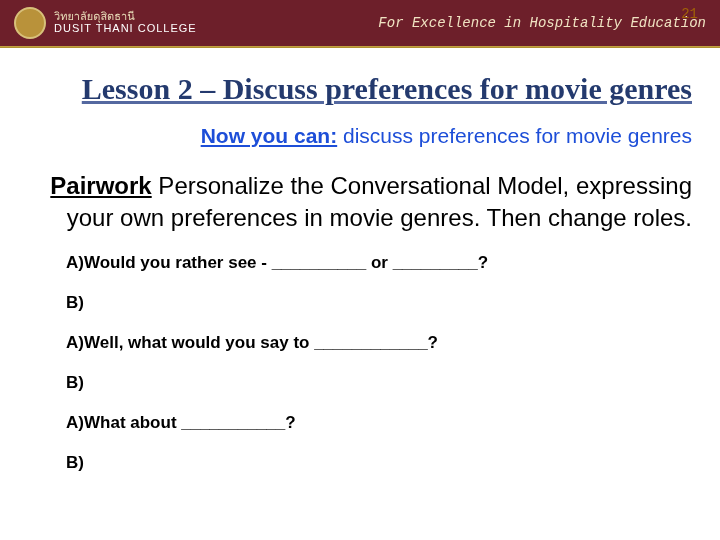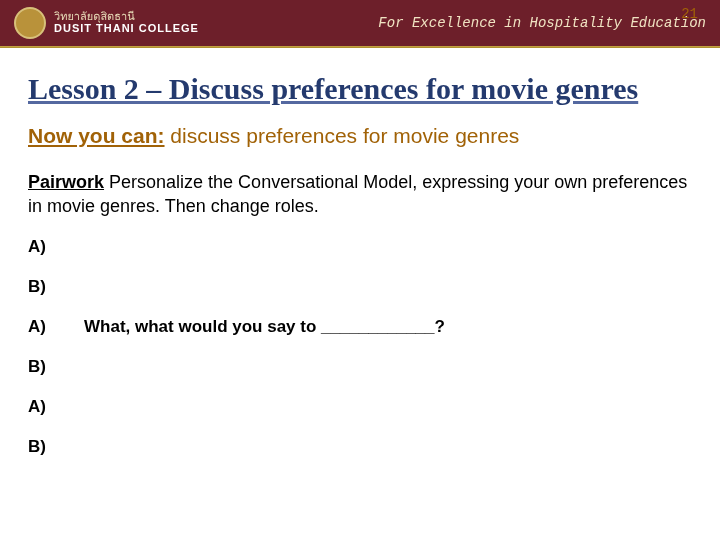--- a/index.html
+++ b/index.html
@@ -34,7 +34,7 @@
   }
   .logo-text { display: flex; flex-direction: column; line-height: 1.05; }
   .logo-thai { font-size: 11px; color: #e8dcb8; }
-  .logo-eng { font-size: 11px; letter-spacing: 1px; font-weight: bold; }
+  .logo-eng { font-size: 11px; letter-spacing: 1px; font-weight: normal; }
   .header-right { display: flex; align-items: center; gap: 10px; }
   .slogan {
     color: #f0e3c2;

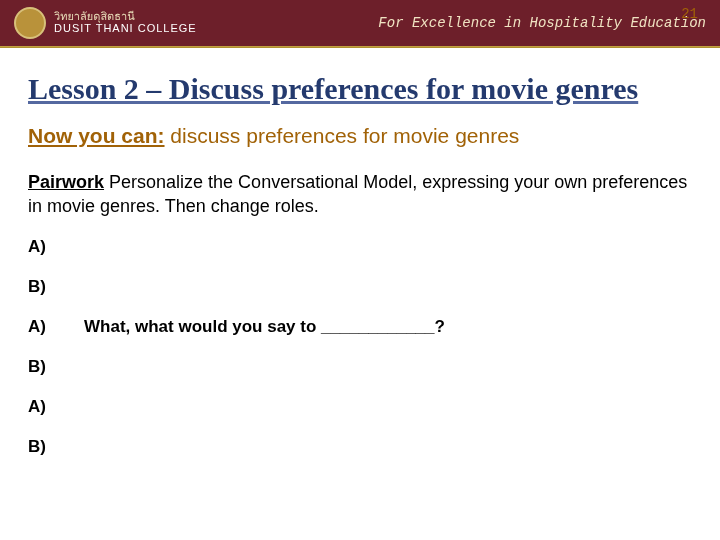--- a/index.html
+++ b/index.html
@@ -55,7 +55,7 @@
     background: linear-gradient(#c9a84a,#a88828);
     margin: 0 0 8px 0;
   }
-  .content { padding: 16px 28px 0 28px; }
+  .content { padding: 16px 28px 0 28px; text-align: right; }
   .lesson-title {
     font-family: 'Times New Roman', Times, serif;
     font-size: 30px;

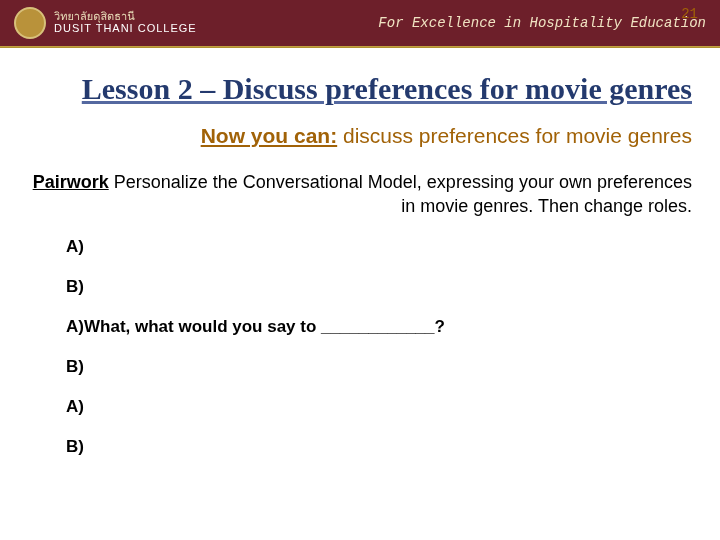--- a/index.html
+++ b/index.html
@@ -65,7 +65,7 @@
     text-decoration-color: #5468a0;
     margin-bottom: 18px;
   }
-  .now-line { font-size: 21px; margin-bottom: 22px; color: #a16207; }
+  .now-line { font-size: 21px; margin-bottom: 22px; color: #1d4ed8; }
   .now-line .lead { font-weight: bold; text-decoration: underline; }
   .pair-line { font-size: 18px; line-height: 1.35; margin-bottom: 18px; color: #000; }
   .pair-line .lead { font-weight: bold; text-decoration: underline; }

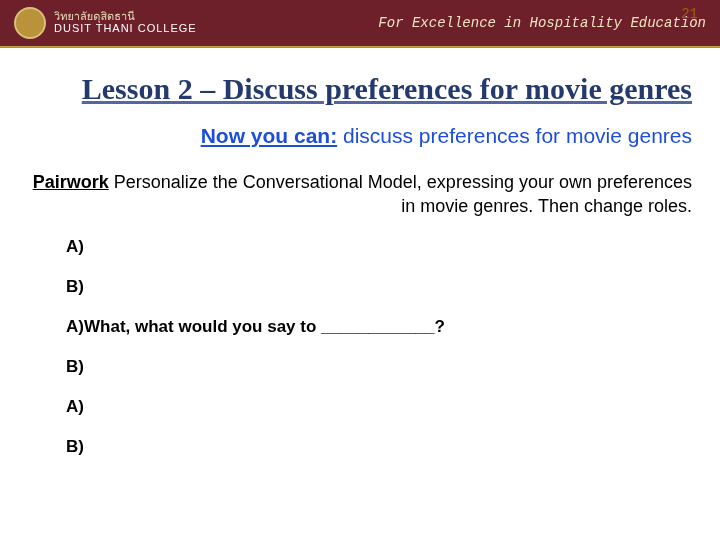--- a/index.html
+++ b/index.html
@@ -67,7 +67,7 @@
   }
   .now-line { font-size: 21px; margin-bottom: 22px; color: #1d4ed8; }
   .now-line .lead { font-weight: bold; text-decoration: underline; }
-  .pair-line { font-size: 18px; line-height: 1.35; margin-bottom: 18px; color: #000; }
+  .pair-line { font-size: 24px; line-height: 1.35; margin-bottom: 18px; color: #000; }
   .pair-line .lead { font-weight: bold; text-decoration: underline; }
   .dialogue { width: 100%; }
   .row { display: flex; margin-bottom: 20px; font-size: 17px; color: #000; }

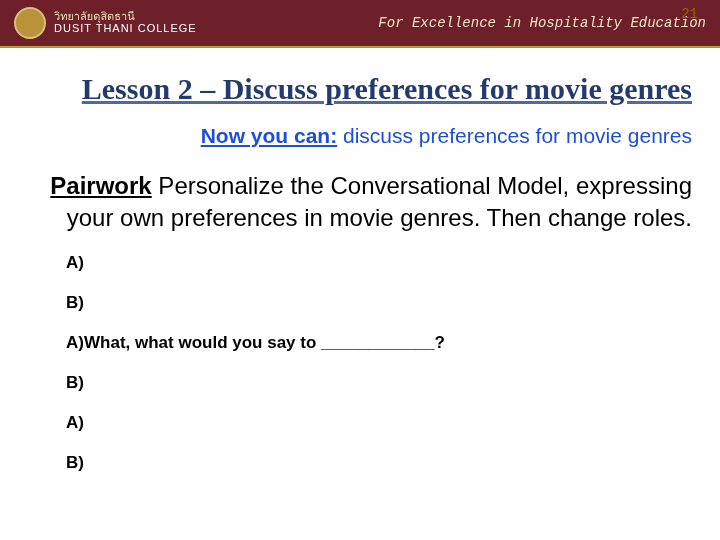--- a/index.html
+++ b/index.html
@@ -107,6 +107,7 @@
   <div class="dialogue">
     <div class="row">
       <div class="speaker">A)</div>
+      <div class="line">Would you rather see - __________ or _________?</div>
     </div>
     <div class="row">
       <div class="speaker">B)</div>

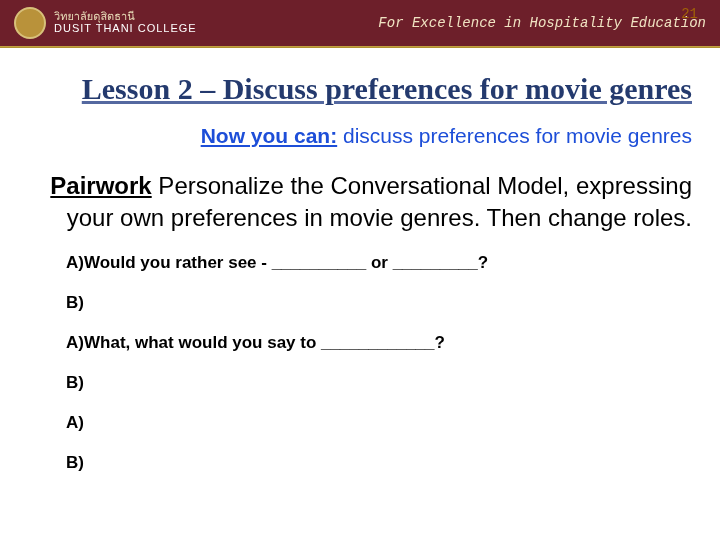--- a/index.html
+++ b/index.html
@@ -114,7 +114,7 @@
     </div>
     <div class="row">
       <div class="speaker">A)</div>
-      <div class="line">What, what would you say to ____________?</div>
+      <div class="line">Well, what would you say to ____________?</div>
     </div>
     <div class="row">
       <div class="speaker">B)</div>

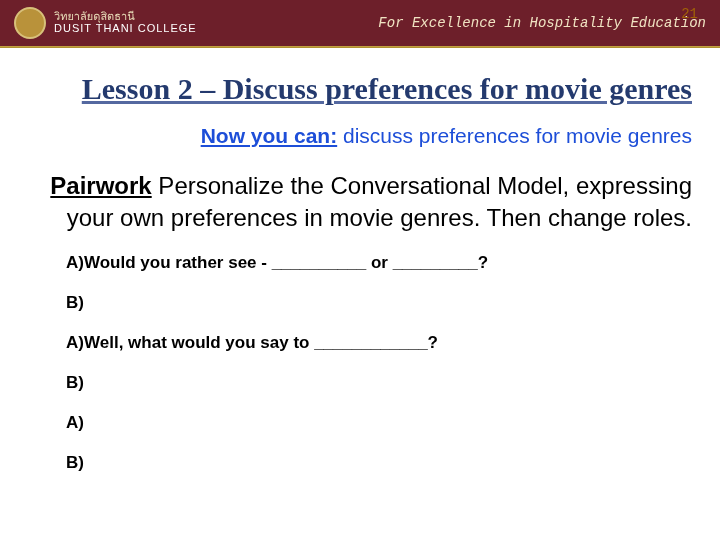--- a/index.html
+++ b/index.html
@@ -121,6 +121,7 @@
     </div>
     <div class="row">
       <div class="speaker">A)</div>
+      <div class="line">What about ___________?</div>
     </div>
     <div class="row">
       <div class="speaker">B)</div>

